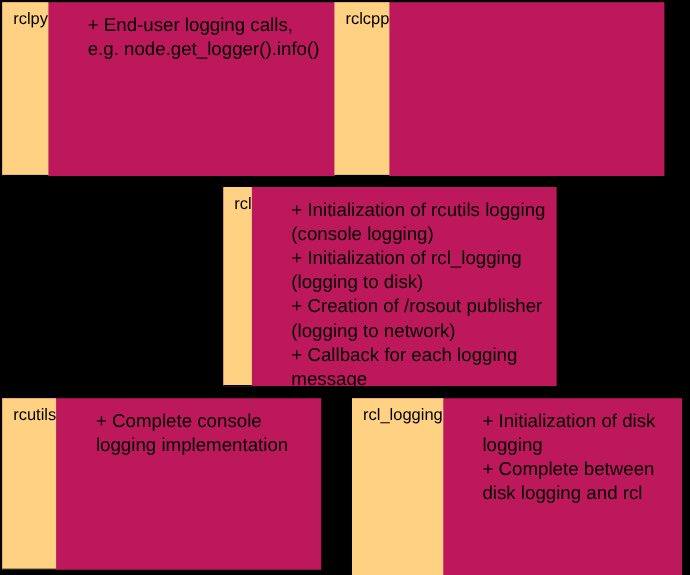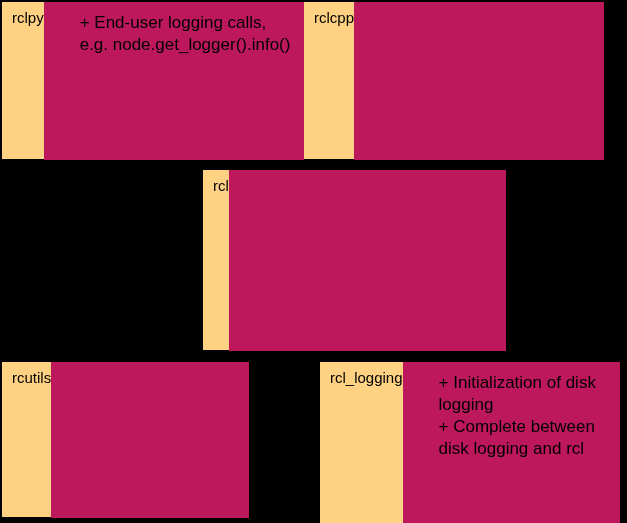--- a/index.html
+++ b/index.html
@@ -74,6 +74,12 @@
 
   <div class="pkg-box" id="box-rcl">
     <div class="pkg-header">rcl</div>
+    <div class="pkg-body">
+      <div class="pkg-line">+ Initialization of rcutils logging (console logging)</div>
+      <div class="pkg-line">+ Initialization of rcl_logging (logging to disk)</div>
+      <div class="pkg-line">+ Creation of /rosout publisher (logging to network)</div>
+      <div class="pkg-line">+ Callback for each logging message</div>
+    </div>
   </div>
 
   <div class="pkg-box" id="box-rcutils">

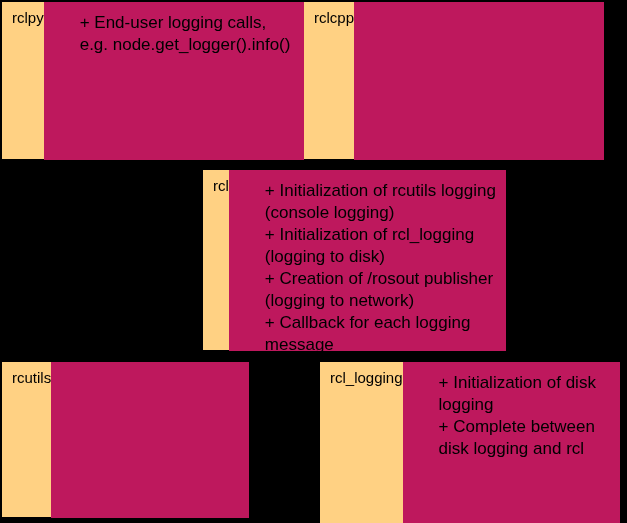--- a/index.html
+++ b/index.html
@@ -53,7 +53,7 @@
   #box-rclpy       { left: 2px;   top: 2px;   width: 305px; height: 158px; }
   #box-rclcpp      { left: 304px; top: 2px;   width: 300px; height: 158px; }
   #box-rcl         { left: 185px; top: 170px; width: 303px; height: 181px; margin-left: 18px; }
-  #box-rcutils     { left: 2px;   top: 362px; width: 247px; height: 156px; }
+  #box-rcutils     { left: 2px;   top: 362px; width: 290px; height: 156px; }
   #box-rcl-logging { left: 320px; top: 362px; width: 300px; height: 184px; }
 </style>
 </head>

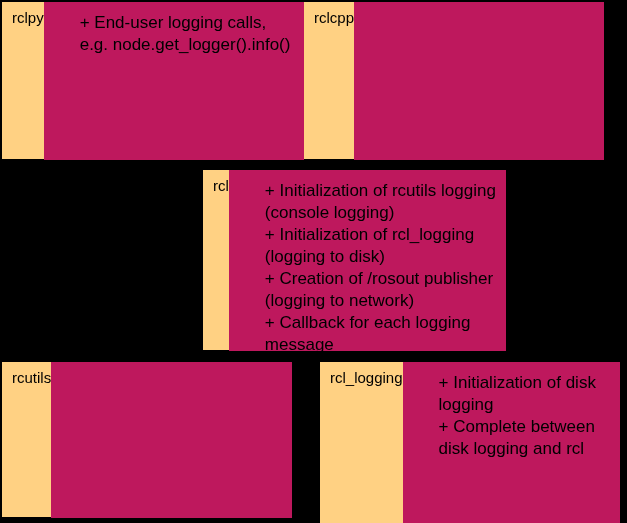--- a/index.html
+++ b/index.html
@@ -84,6 +84,9 @@
 
   <div class="pkg-box" id="box-rcutils">
     <div class="pkg-header">rcutils</div>
+    <div class="pkg-body">
+      <div class="pkg-line">+ Complete console logging implementation</div>
+    </div>
   </div>
 
   <div class="pkg-box" id="box-rcl-logging">

